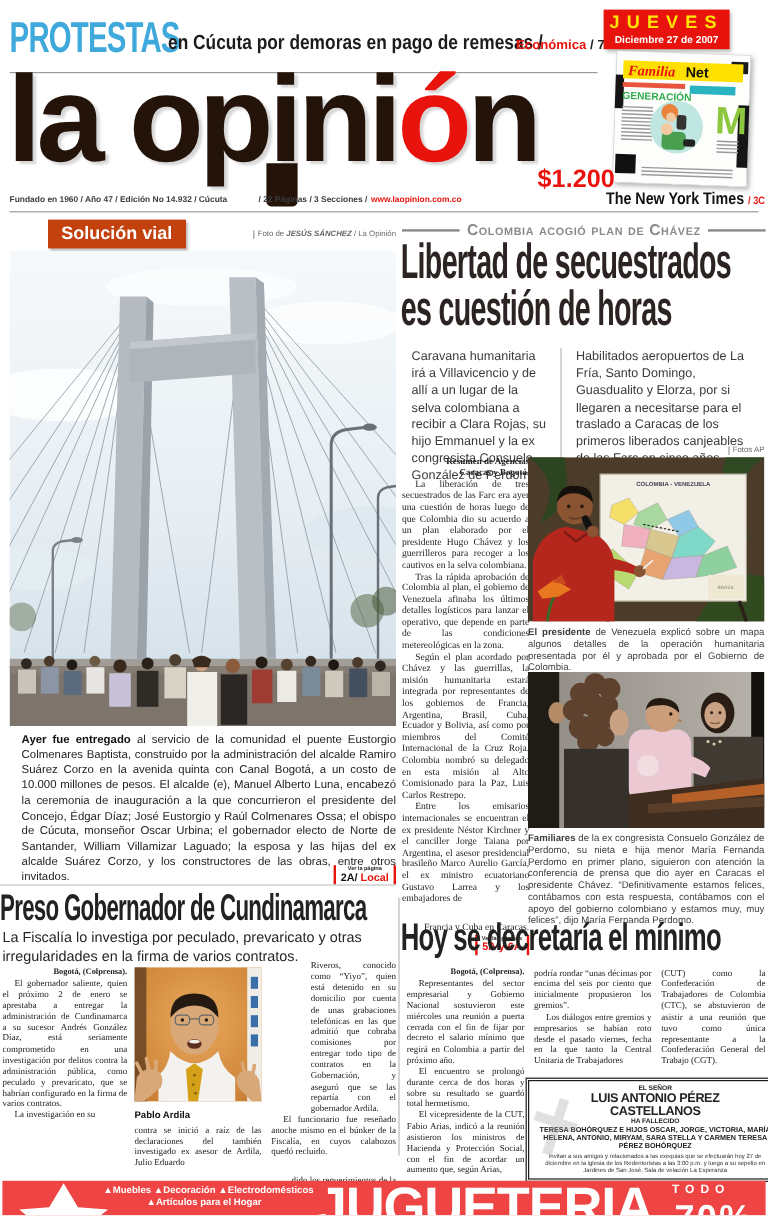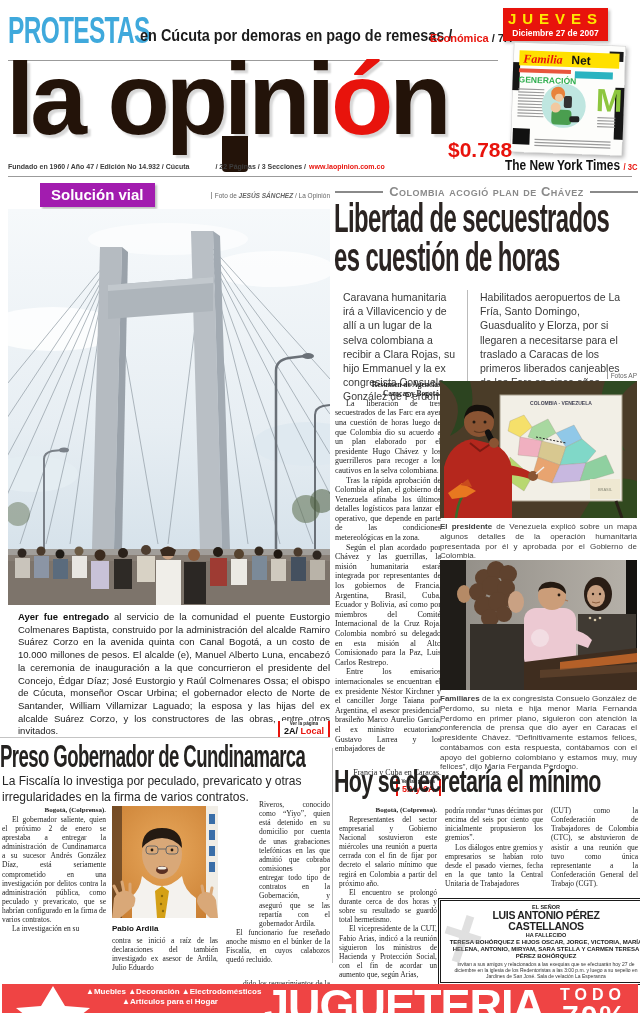--- a/index.html
+++ b/index.html
@@ -147,7 +147,7 @@
     <span>la opini</span><span class="o">ó</span><span>n</span>
   </div>
   <div class="desc" style="left:222px;top:136px;width:26px;height:36px;"></div>
-  <div class="abs price" style="left:448px;top:138px;">$0.788</div>
+  <div class="abs price" style="left:448px;top:138px;">$1.200</div>
   <div class="abs folio" style="left:8px;top:163px;">
     <span>Fundado en 1960 / Año 47 / Edición No 14.932 / Cúcuta</span>
     <span class="sp"></span>

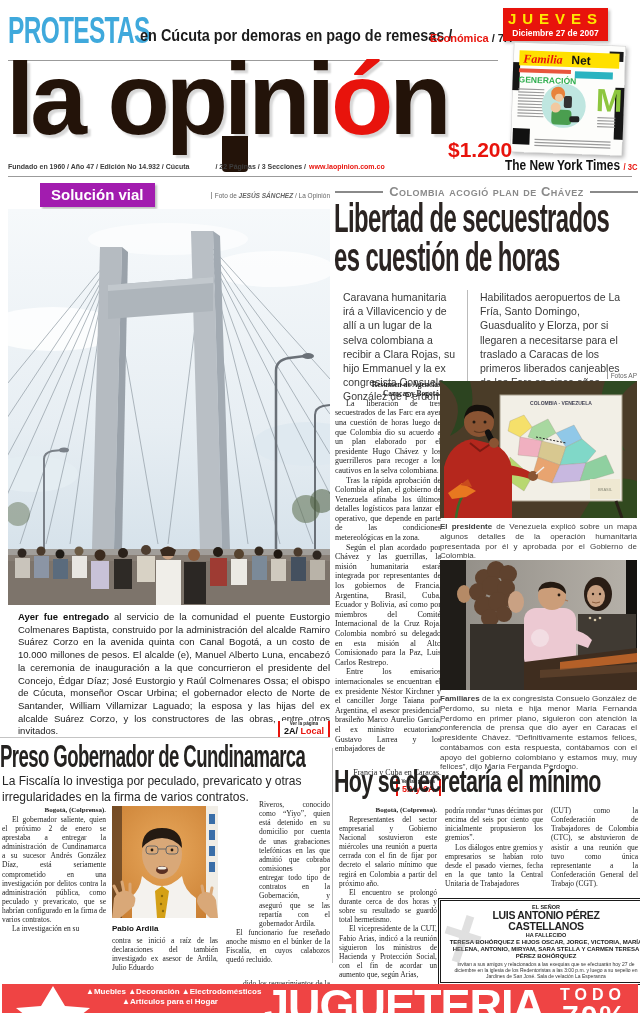--- a/index.html
+++ b/index.html
@@ -30,7 +30,7 @@
   .nyt{font-weight:bold;font-size:14px;color:#111;white-space:nowrap;}
   .nyt .pg{color:#e8130c;font-size:9px;font-weight:bold;}
   
-  .redlabel{background:#a21caf;color:#fff;font-weight:bold;font-size:15px;padding:3px 11px 4px;
+  .redlabel{background:#c2410c;color:#fff;font-weight:bold;font-size:15px;padding:3px 11px 4px;
             box-shadow:2px 2px 2px rgba(0,0,0,.25);white-space:nowrap;}
   .credit{font-size:6.5px;color:#666;text-align:right;}
   .credit b{font-style:italic;}

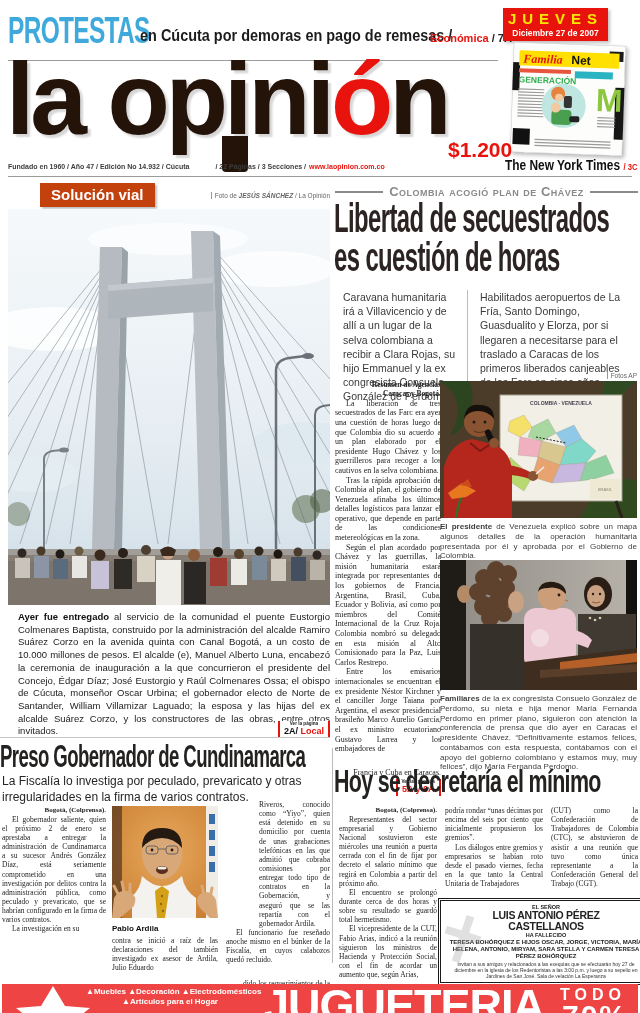--- a/index.html
+++ b/index.html
@@ -473,7 +473,7 @@
     <div class="byline" style="font-size:7px;">Bogotá, (Colprensa).</div>
     <p>Representantes del sector empresarial y Gobierno Nacional sostuvieron este miércoles una reunión a puerta cerrada con el fin de fijar por decreto el salario mínimo que regirá en Colombia a partir del próximo año.</p>
     <p>El encuentro se prolongó durante cerca de dos horas y sobre su resultado se guardó total hermetismo.</p>
-    <p>El vicepresidente de la CUT, Fabio Arias, indicó a la reunión siguieron los ministros de Hacienda y Protección Social, con el fin de acordar un aumento que, según Arias,</p>
+    <p>El vicepresidente de la CUT, Fabio Arias, indicó a la reunión asistieron los ministros de Hacienda y Protección Social, con el fin de acordar un aumento que, según Arias,</p>
   </div>
   <div class="abs body75" style="left:445px;top:806px;width:98px;">
     <p style="text-indent:0;">podría rondar “unas décimas por encima del seis por ciento que inicialmente propusieron los gremios”.</p>

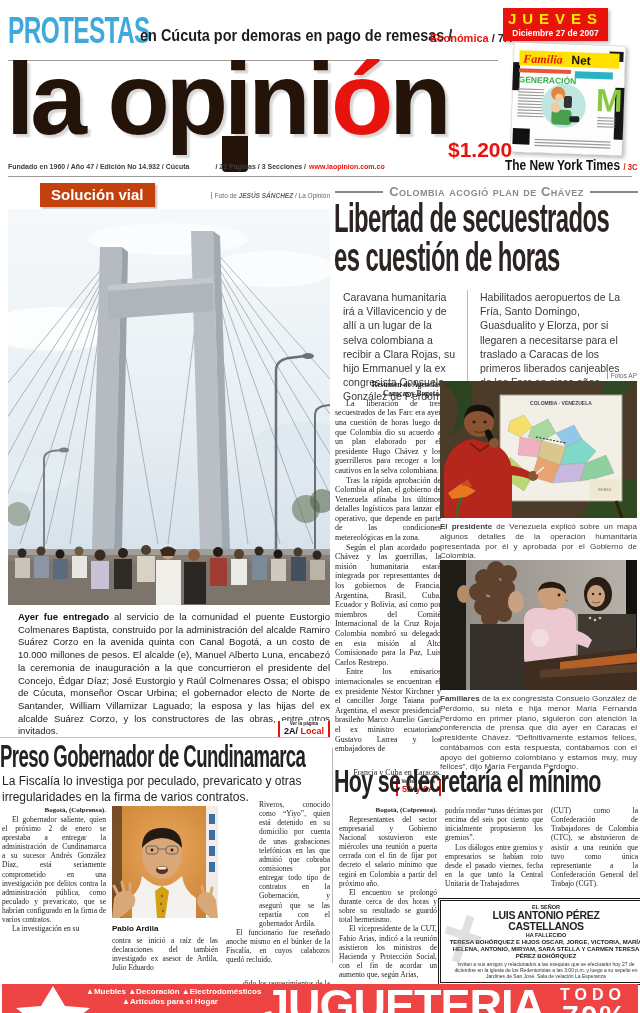--- a/index.html
+++ b/index.html
@@ -73,7 +73,7 @@
   .ad{background:#ef4444;overflow:hidden;}
   .adline{font-weight:bold;font-size:8px;color:#fff;white-space:nowrap;line-height:1.25;}
   .adtitle{font-weight:bold;font-size:45px;color:#fff;letter-spacing:-1px;line-height:.9;white-space:nowrap;}
-  .adtodo{font-weight:bold;font-size:16px;color:#fff;letter-spacing:5px;white-space:nowrap;}
+  .adtodo{font-weight:bold;font-size:10px;color:#fff;letter-spacing:5px;white-space:nowrap;}
   .addisc{font-weight:bold;font-size:30px;color:#fff;letter-spacing:2px;white-space:nowrap;}
 </style>
 </head>

